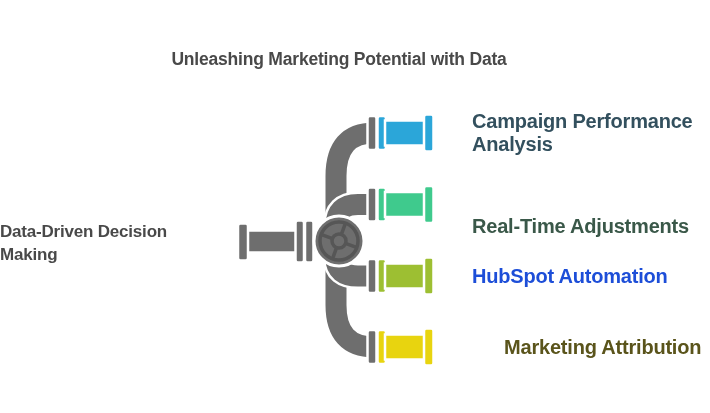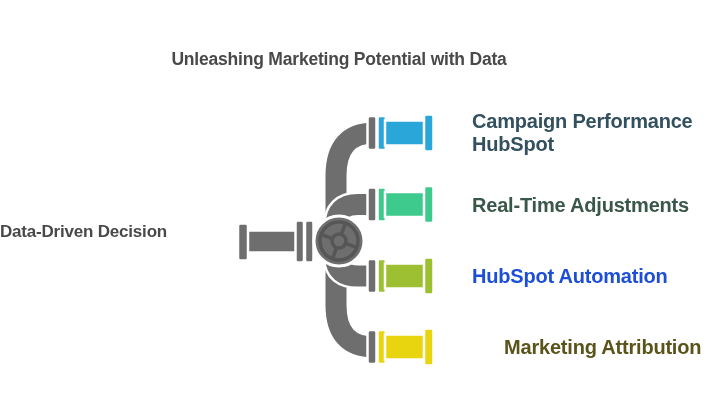--- a/index.html
+++ b/index.html
@@ -110,7 +110,7 @@
 
   <div class="abs branch-label bl-0" style="color: rgb(51, 80, 94);">
     <div>Campaign Performance</div>
-    <div>HubSpot</div>
+    <div>Analysis</div>
   </div>
 
   <div class="abs branch-label bl-1" style="color: rgb(58, 88, 73);">

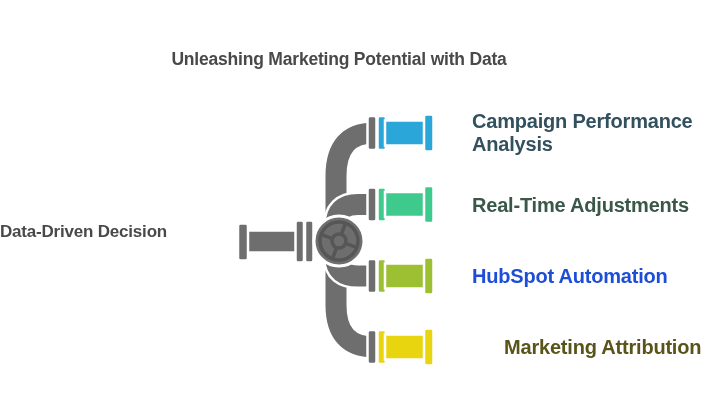--- a/index.html
+++ b/index.html
@@ -113,7 +113,7 @@
     <div>Analysis</div>
   </div>
 
-  <div class="abs branch-label bl-1" style="color: rgb(58, 88, 73);">
+  <div class="abs branch-label bl-1" style="color: rgb(58, 88, 73); margin-top: 21px;">
     <div>Real-Time Adjustments</div>
   </div>
 

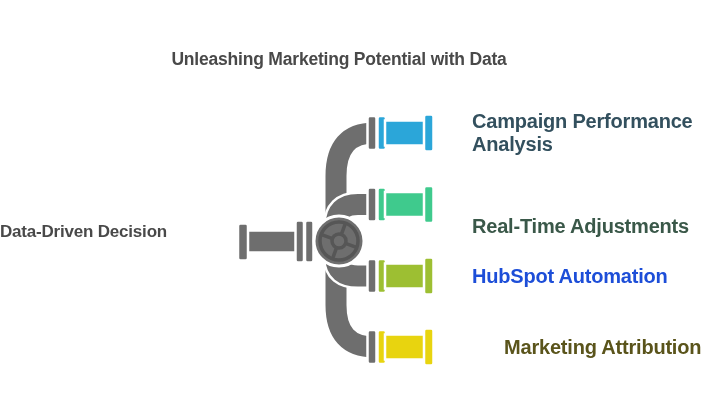--- a/index.html
+++ b/index.html
@@ -106,6 +106,7 @@
 
   <div class="abs source-label" style="color: rgb(73, 73, 73);">
     <div>Data-Driven Decision</div>
+    <div>Making</div>
   </div>
 
   <div class="abs branch-label bl-0" style="color: rgb(51, 80, 94);">

